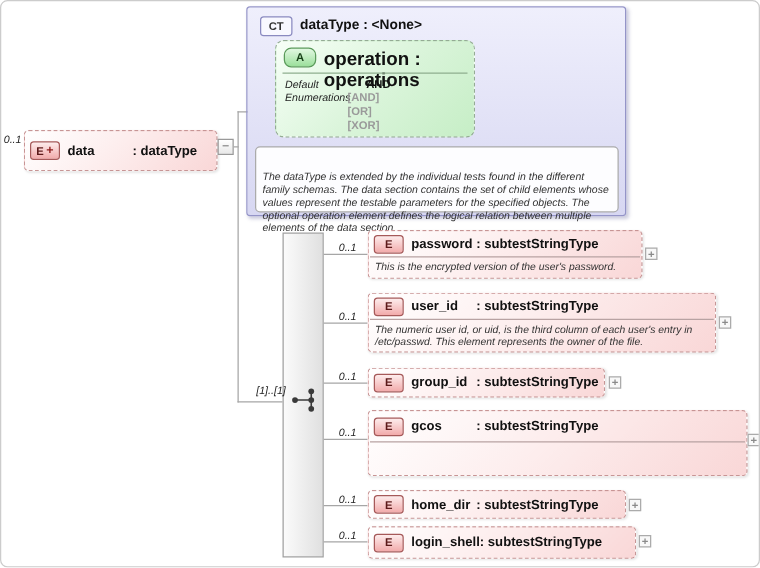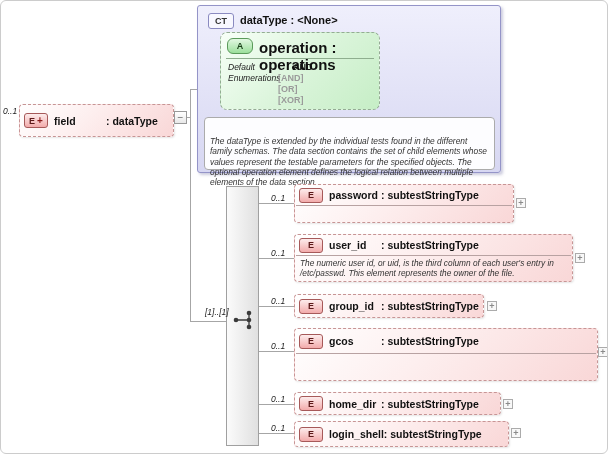--- a/index.html
+++ b/index.html
@@ -88,7 +88,7 @@
           <span>E</span>
           <span class="plus-glyph">+</span>
         </span>
-      <span class="elem-name">field</span>
+      <span class="elem-name">data</span>
       <span class="elem-type">: dataType</span>
     </div>
   </div>

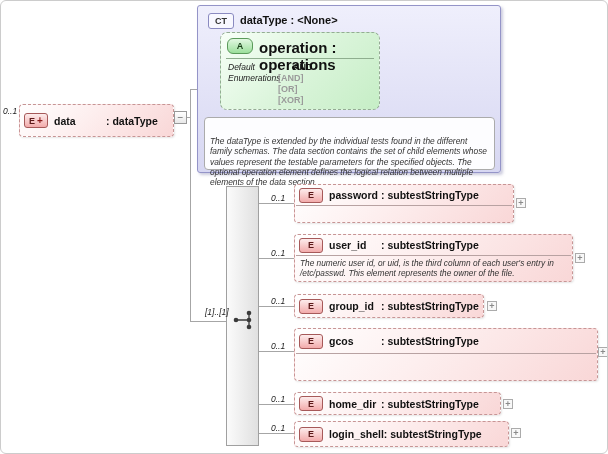--- a/index.html
+++ b/index.html
@@ -132,6 +132,7 @@
       <span class="elem-type">: subtestStringType</span>
     </div>
     <div class="elem-divider"></div>
+    <div class="elem-ann">This is the encrypted version of the user's password.</div>
   </div>
   <div class="plus-box" style="left:515px;top:197px">+</div>
 

